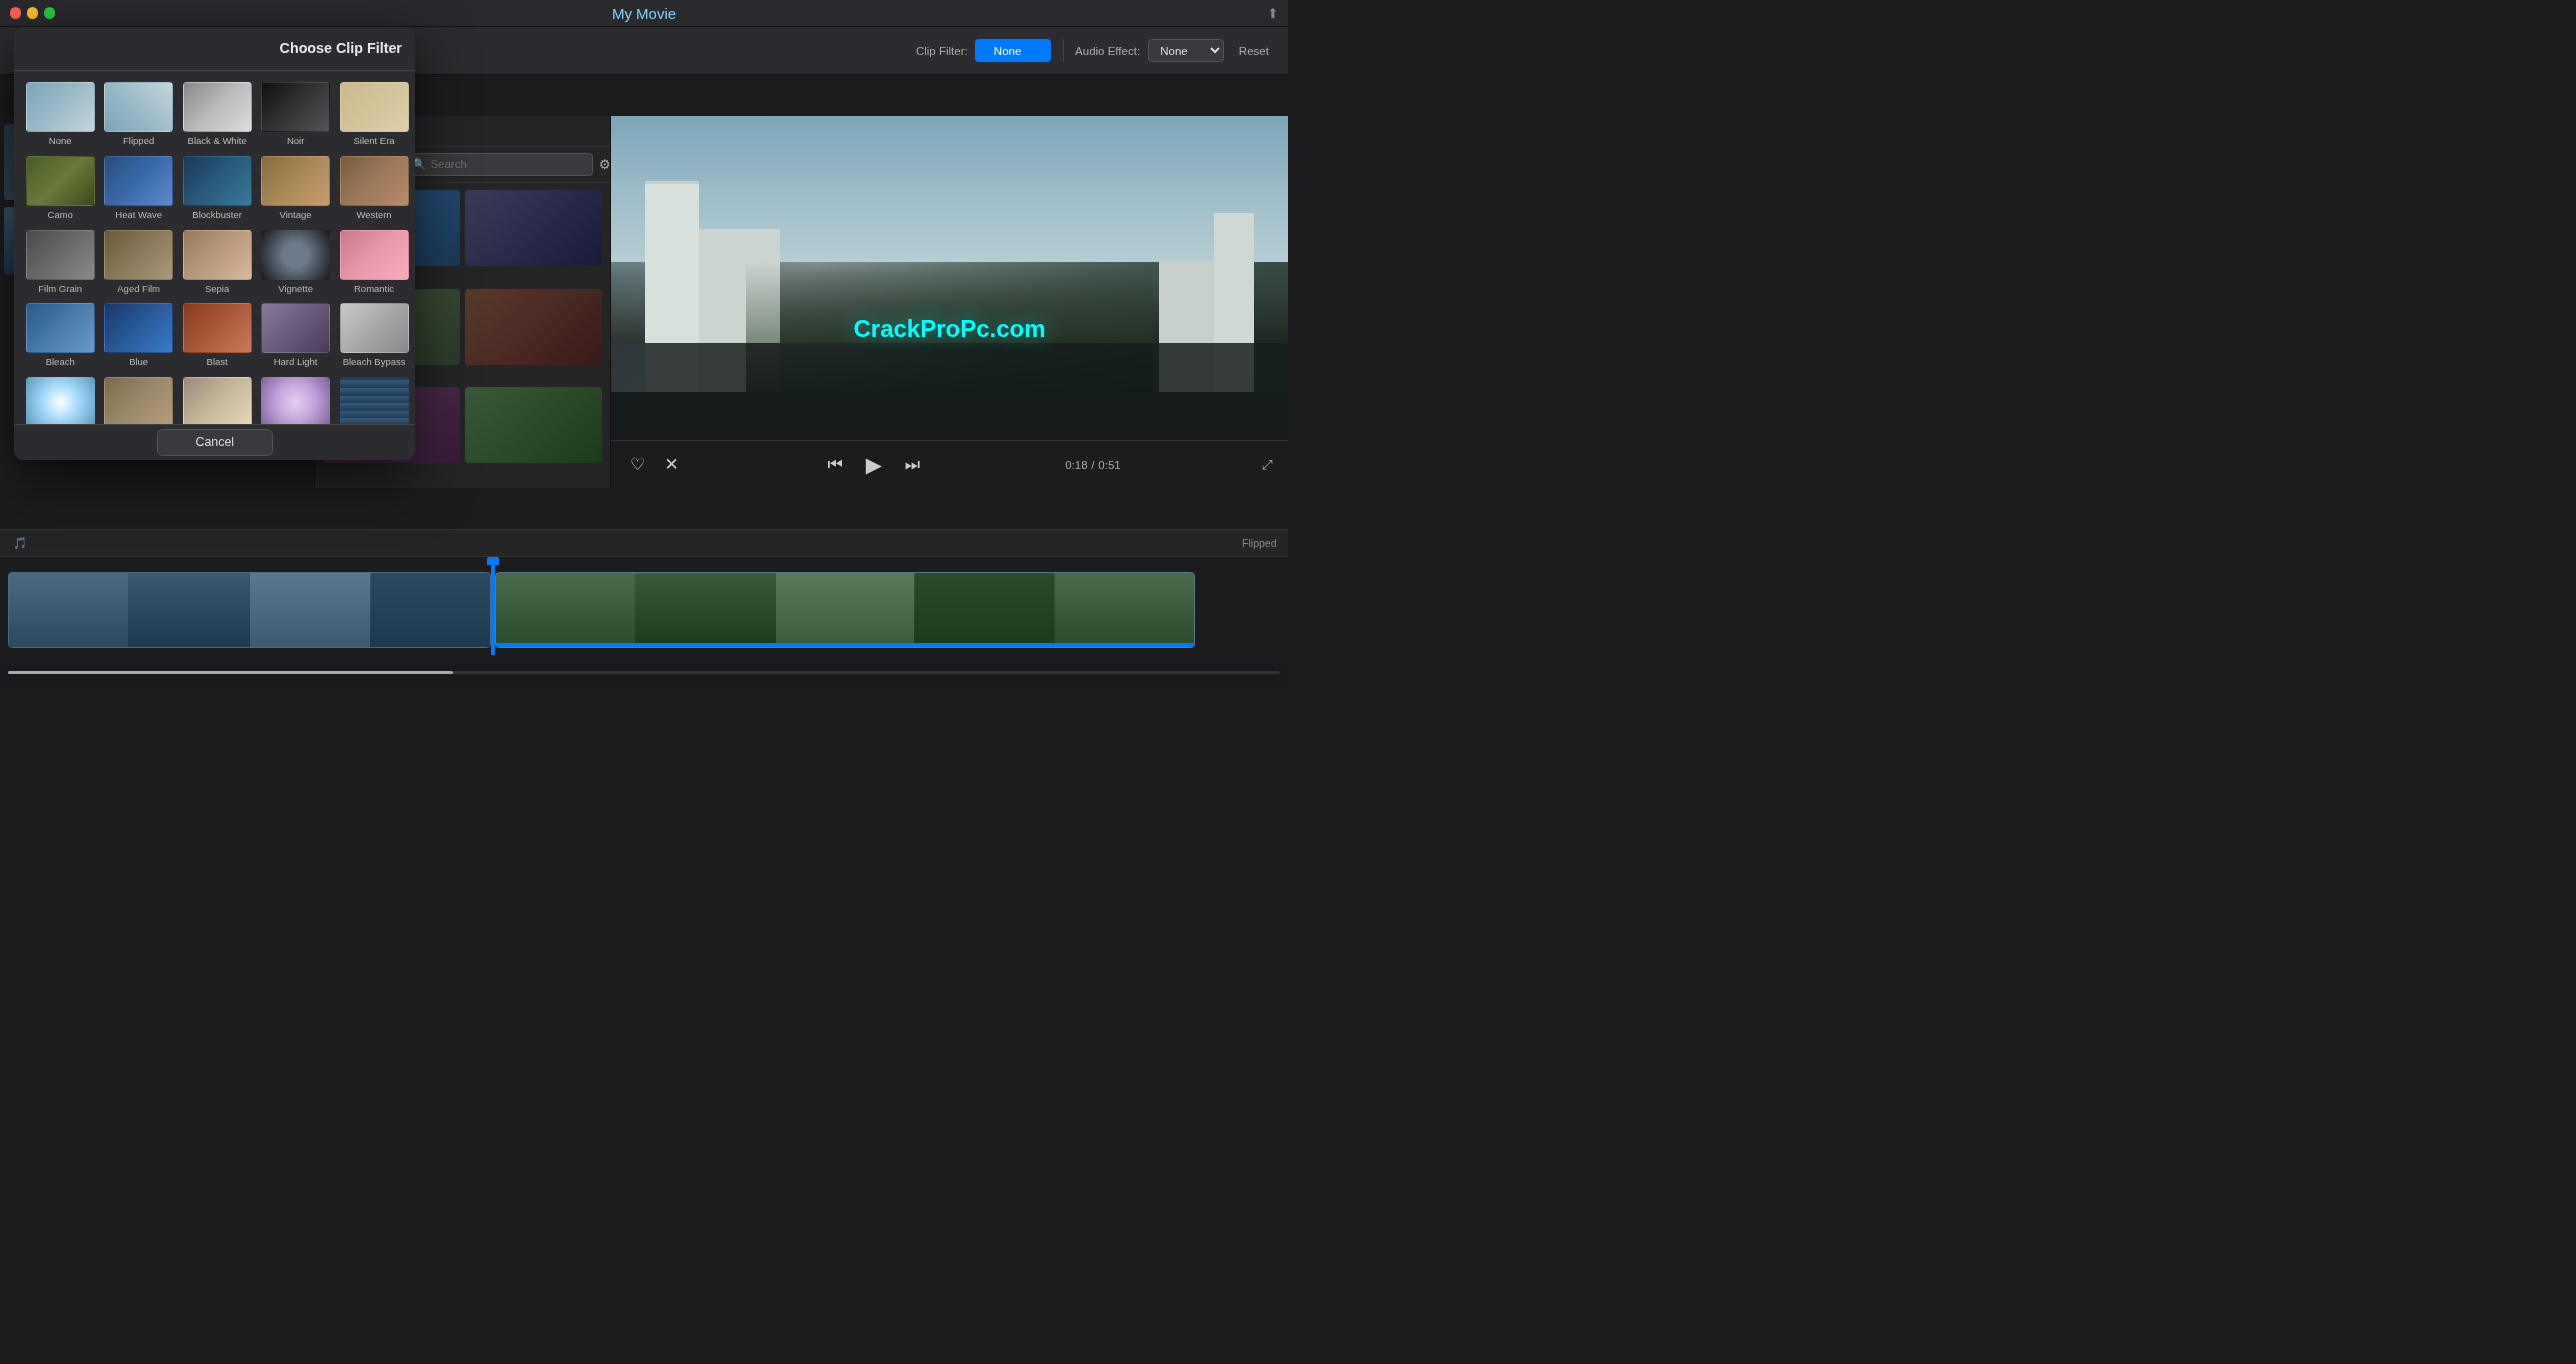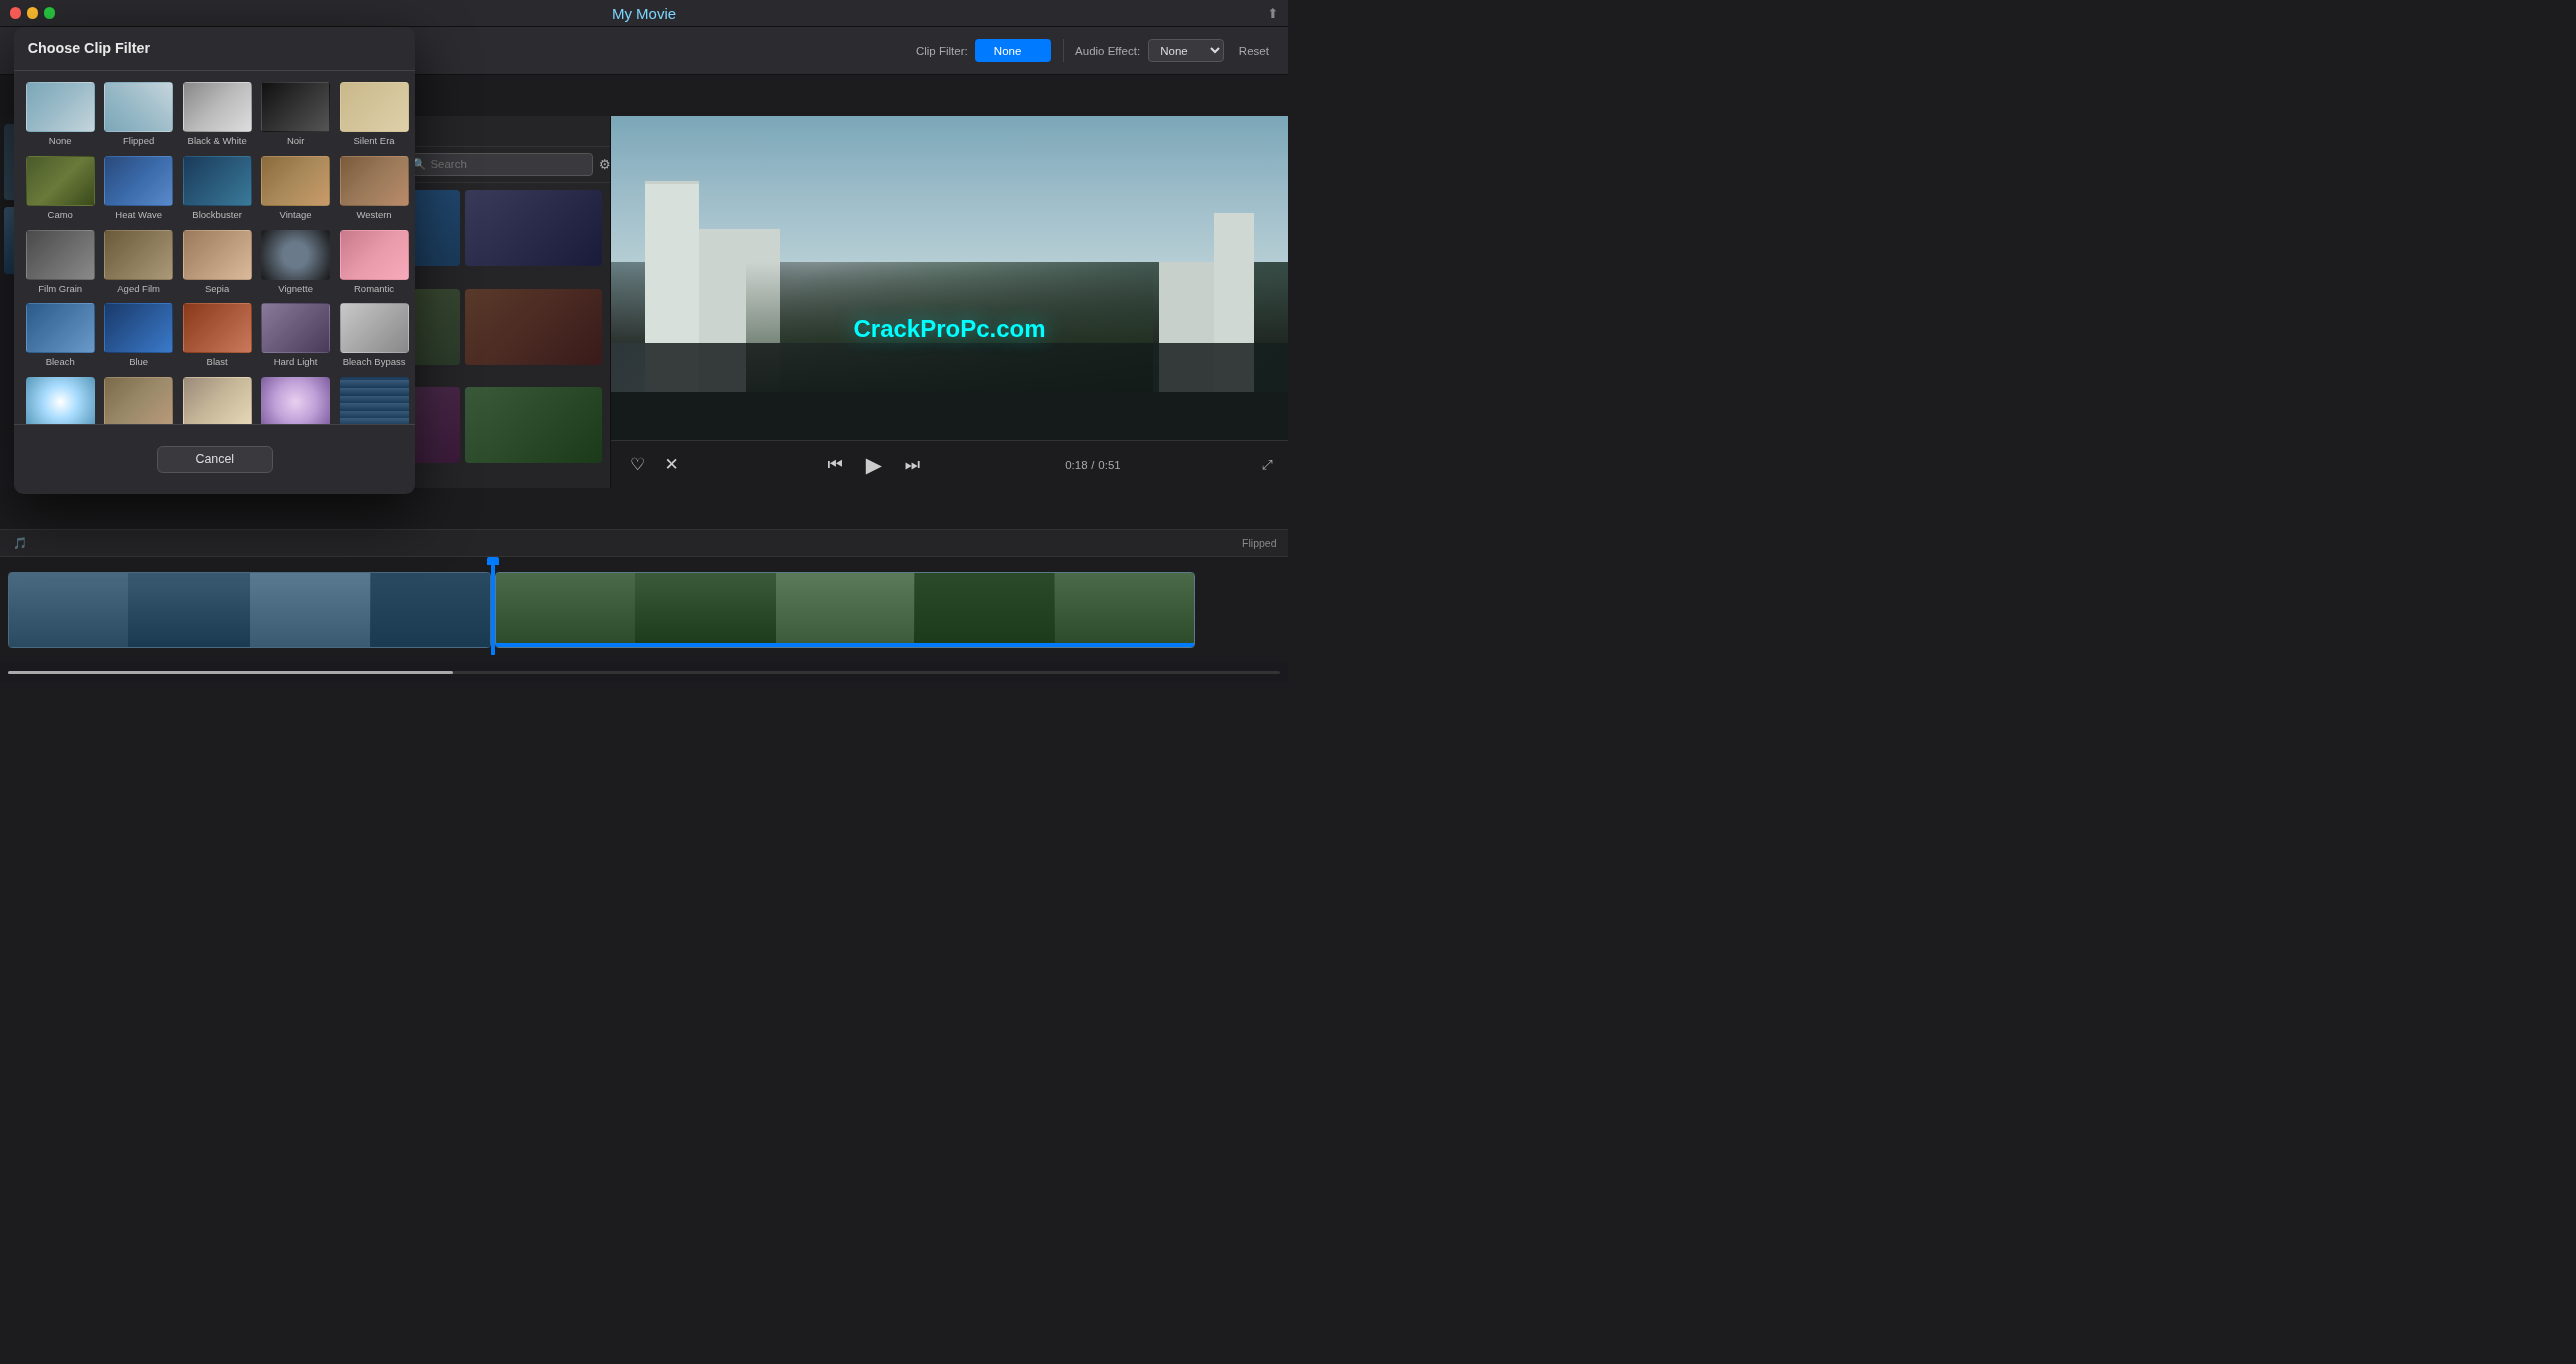--- a/index.html
+++ b/index.html
@@ -369,7 +369,7 @@
       overflow: hidden;
     }
     .modal-title {
-      text-align: left;
+      text-align: right;
       padding: 13.4px;
       font-size: 14.3px;
       font-weight: 600;

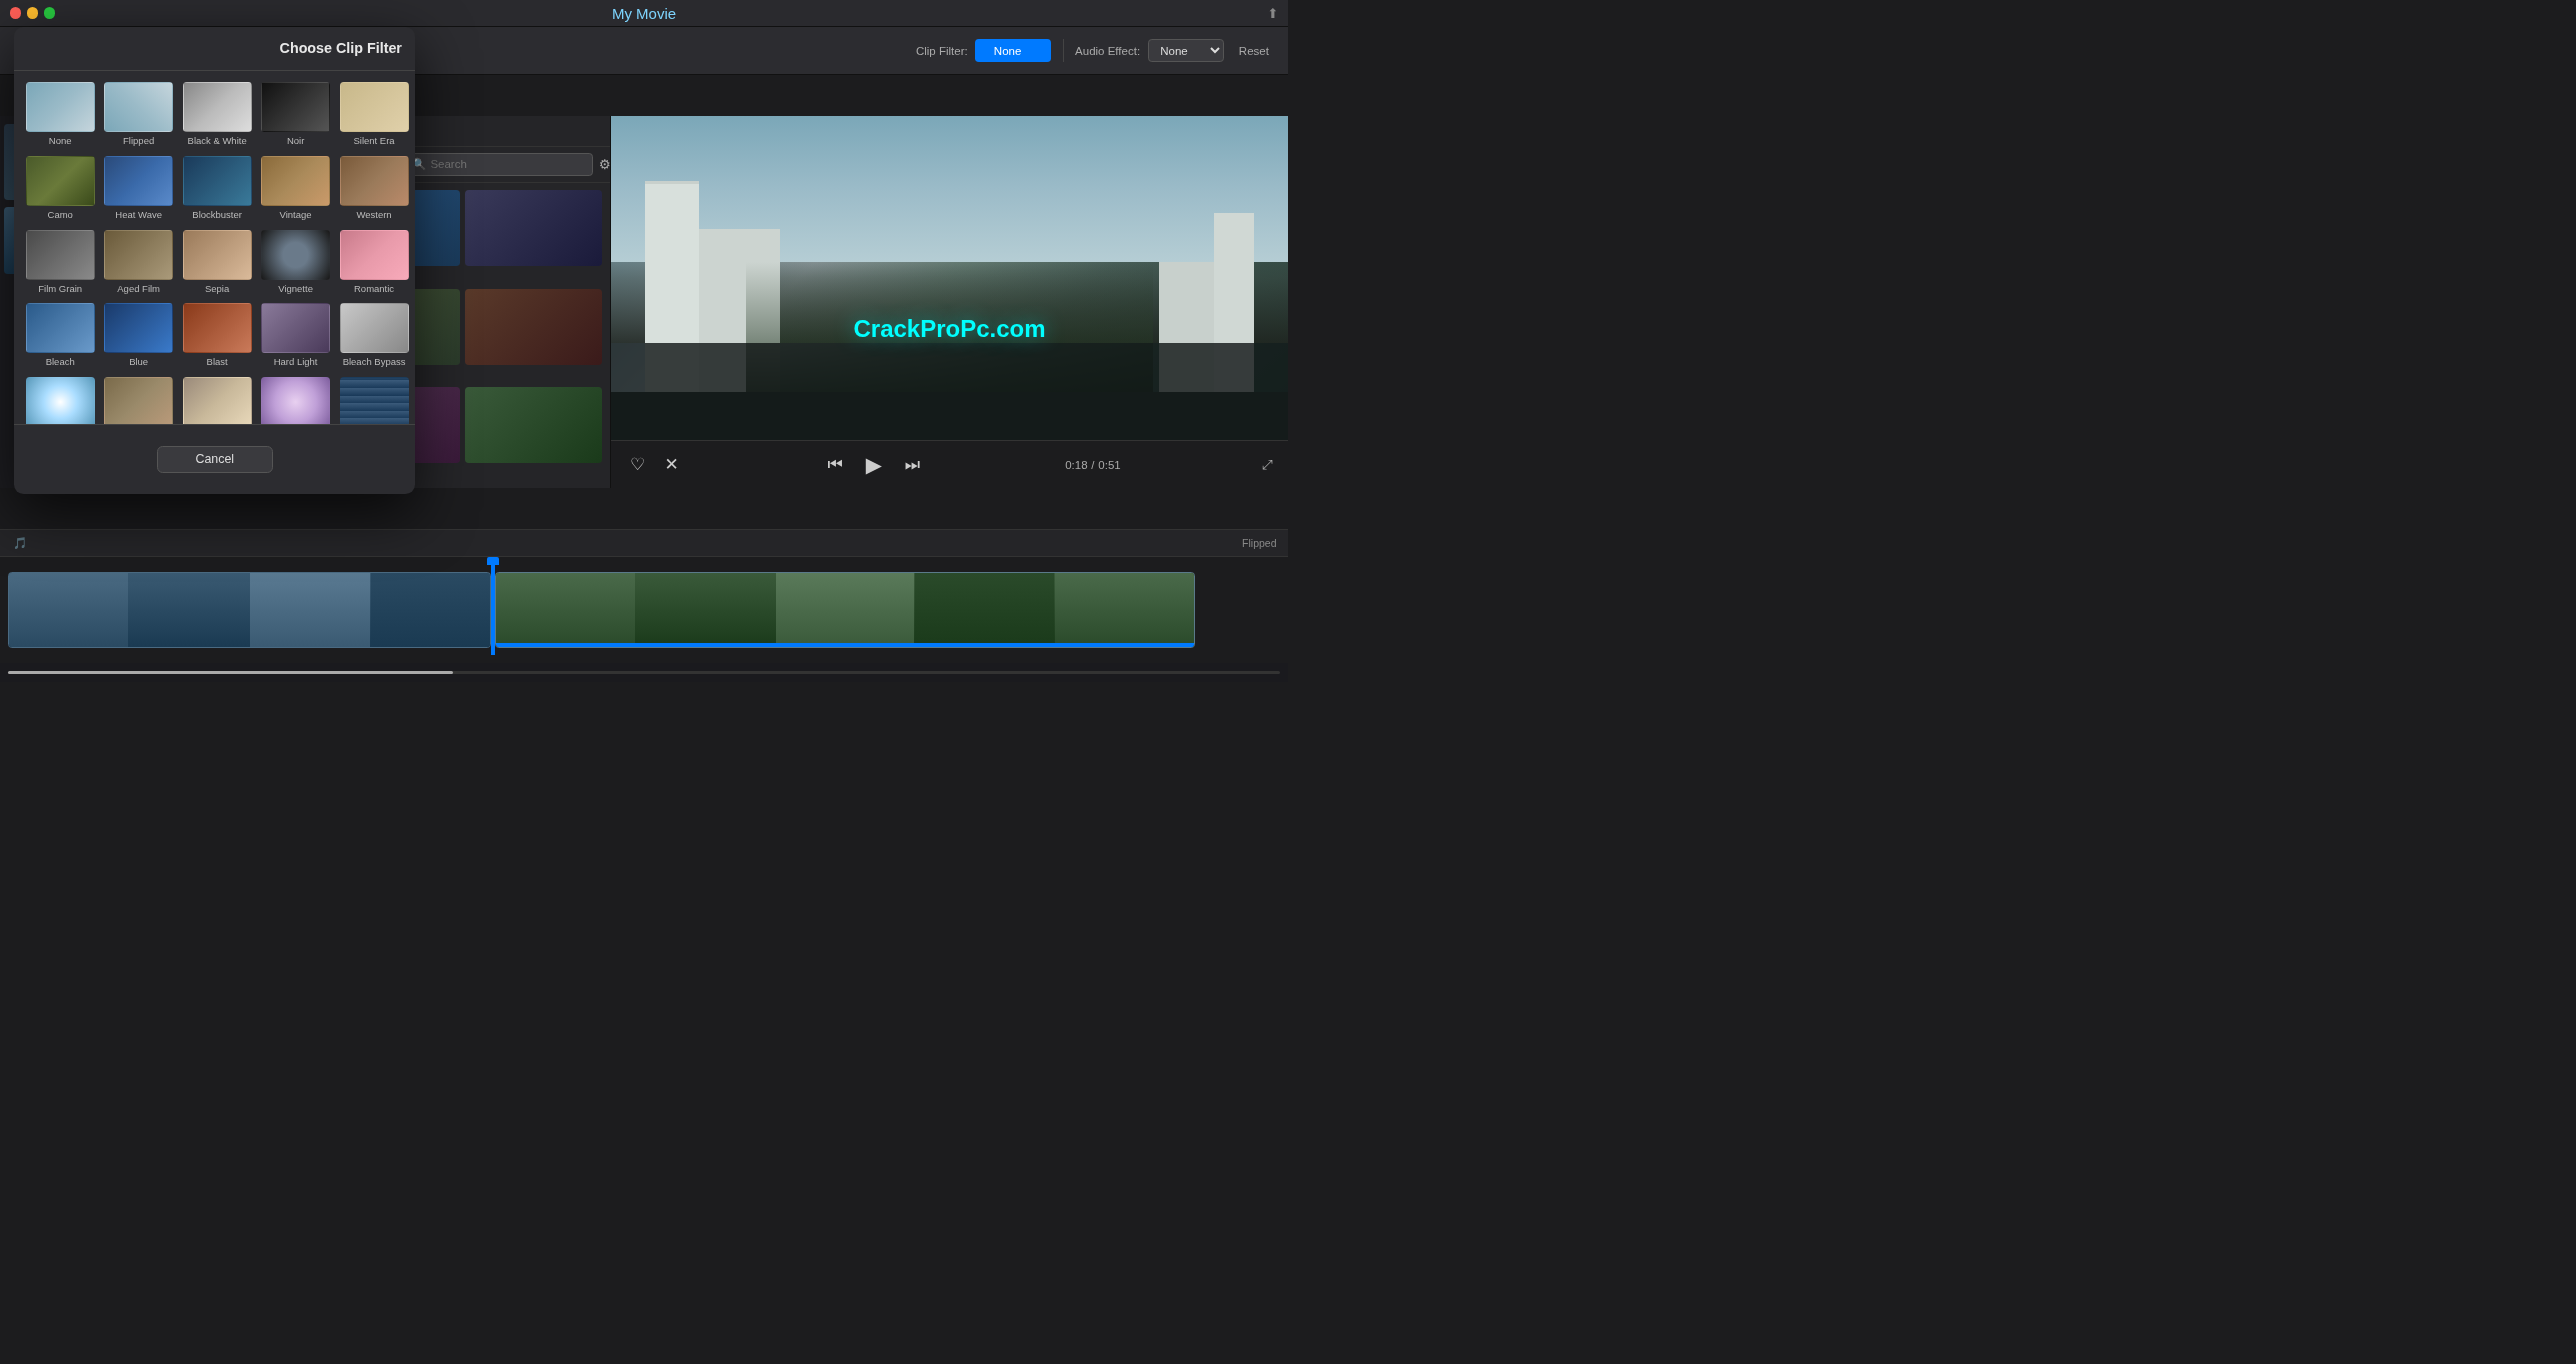--- a/index.html
+++ b/index.html
@@ -438,7 +438,7 @@
     .modal-footer {
       display: flex;
       justify-content: center;
-      padding: 21px;
+      padding: 4px;
       border-top: 1px solid #444;
     }
     .cancel-btn {

